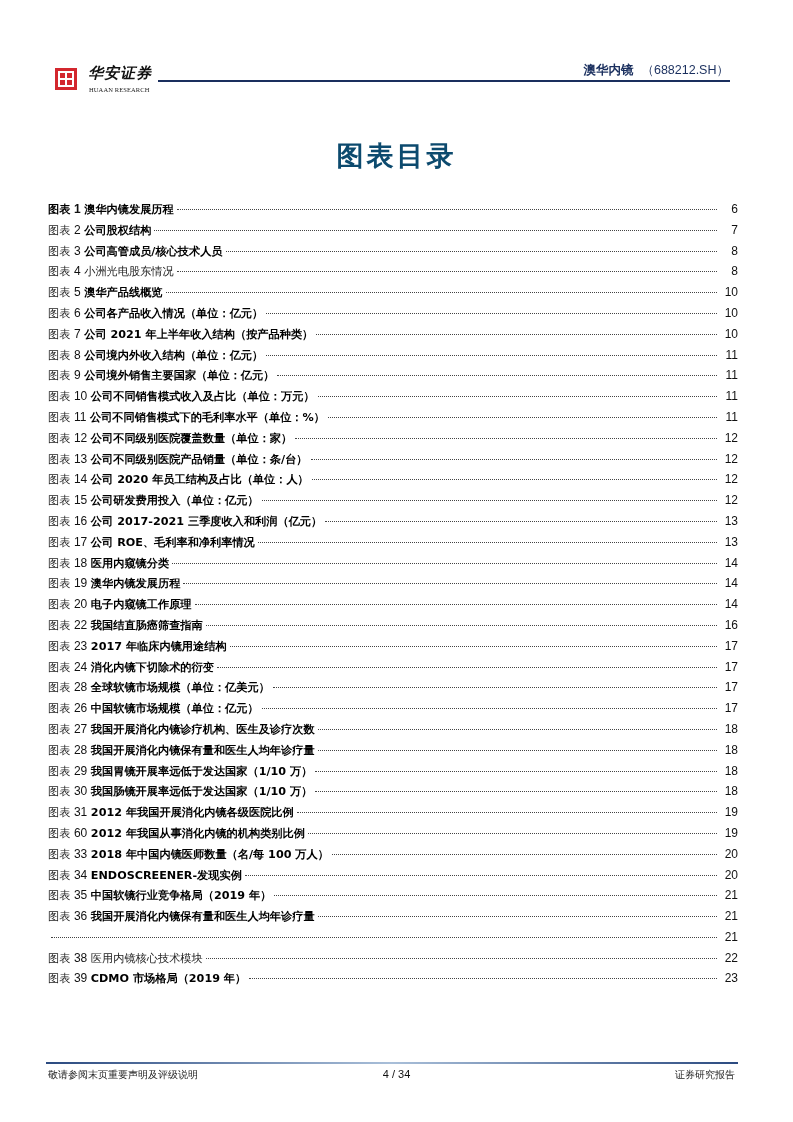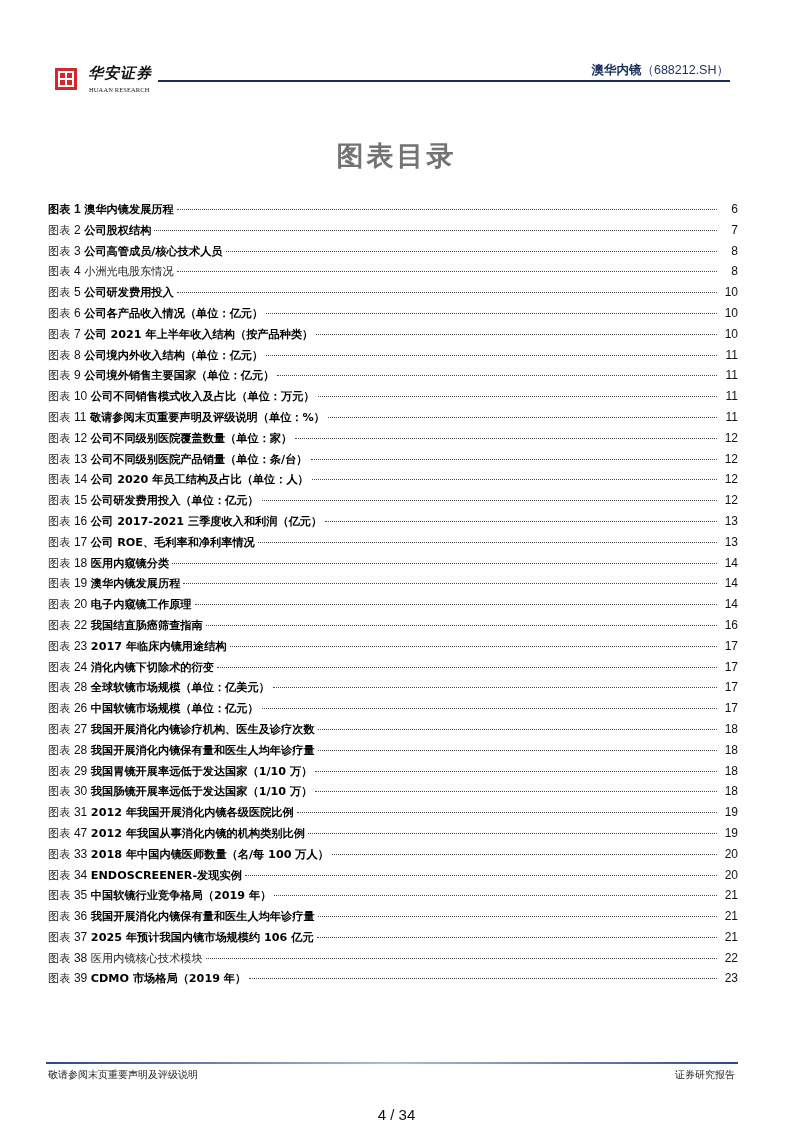--- a/index.html
+++ b/index.html
@@ -19,7 +19,7 @@
   .header-line { position: absolute; left: 158px; top: 80px; width: 572px; height: 1.5px; background: #1a2f5e; }
   .header-right { position: absolute; right: 64px; top: 62px; font-size: 12.5px; font-weight: bold;
                   color: #1a2f5e; white-space: nowrap; }
-  .header-right .code { font-family: "Liberation Sans", sans-serif; font-weight: normal; }
+  .header-right .code { font-family: "Liberation Sans", sans-serif; font-weight: normal; margin-left: 8px; }
   .page-title { position: absolute; left: 0; width: 793px; top: 138px; text-align: center;
                 font-family: Liberation Serif, serif; font-size: 27px; font-weight: bold; color: #737373;
                 letter-spacing: 3px; }

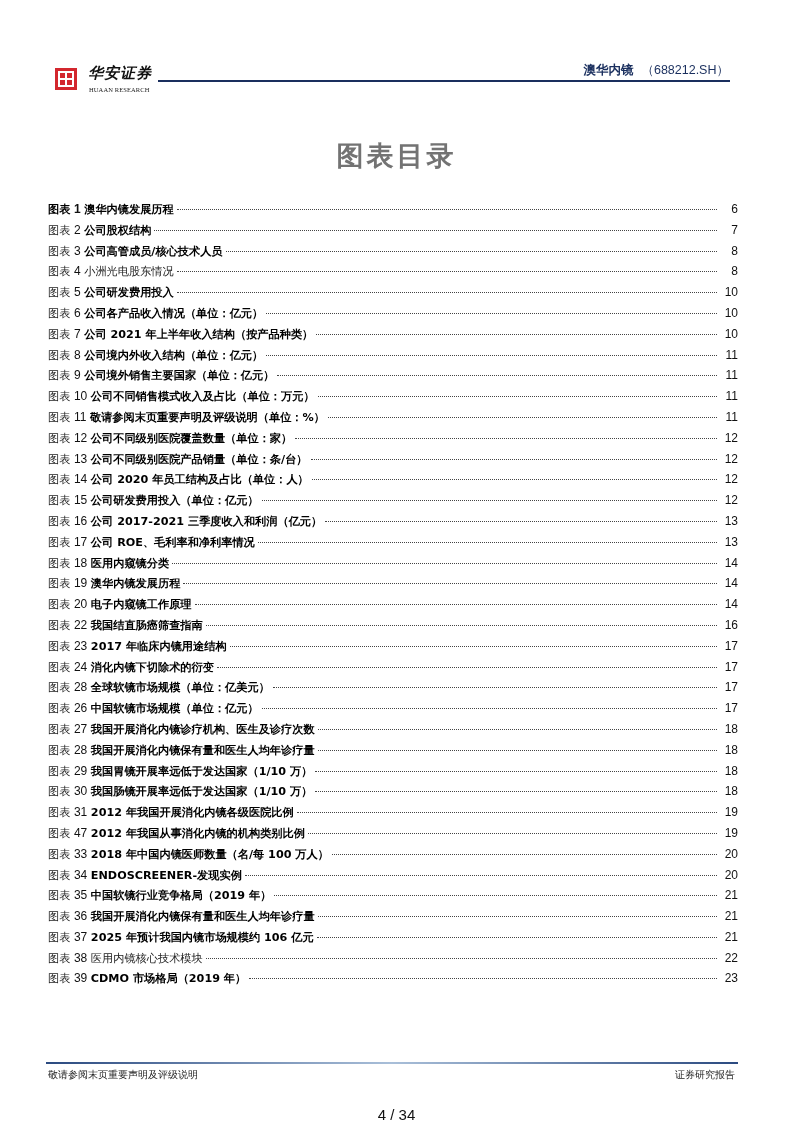--- a/index.html
+++ b/index.html
@@ -21,7 +21,7 @@
                   color: #1a2f5e; white-space: nowrap; }
   .header-right .code { font-family: "Liberation Sans", sans-serif; font-weight: normal; margin-left: 8px; }
   .page-title { position: absolute; left: 0; width: 793px; top: 138px; text-align: center;
-                font-family: Liberation Serif, serif; font-size: 27px; font-weight: bold; color: #737373;
+                font-family: Liberation Serif, serif; font-size: 27px; font-weight: bold; color: #0c4a6e;
                 letter-spacing: 3px; }
   .toc { position: absolute; left: 48px; top: 201px; width: 690px; }
   .toc-row { position: relative; height: 20.8px; line-height: 16px; font-size: 11.2px;

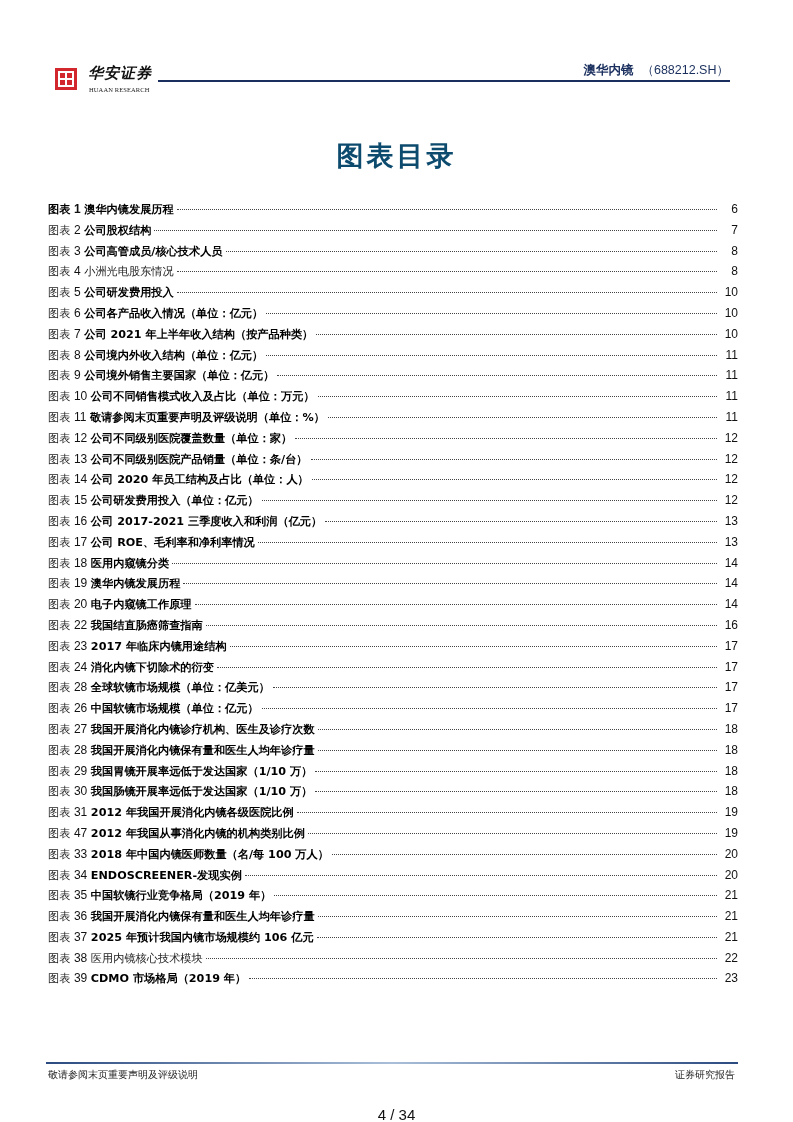--- a/index.html
+++ b/index.html
@@ -86,7 +86,7 @@
       <span class="toc-page">8</span>
     </div>
     <div class="toc-row">
-      <span class="toc-label"><span class="pre">图表</span> <span class="num">5</span> <span class="txt">公司研发费用投入</span></span>
+      <span class="toc-label"><span class="pre">图表</span> <span class="num">5</span> <span class="txt">澳华产品线概览</span></span>
       <span class="dots"></span>
       <span class="toc-page">10</span>
     </div>

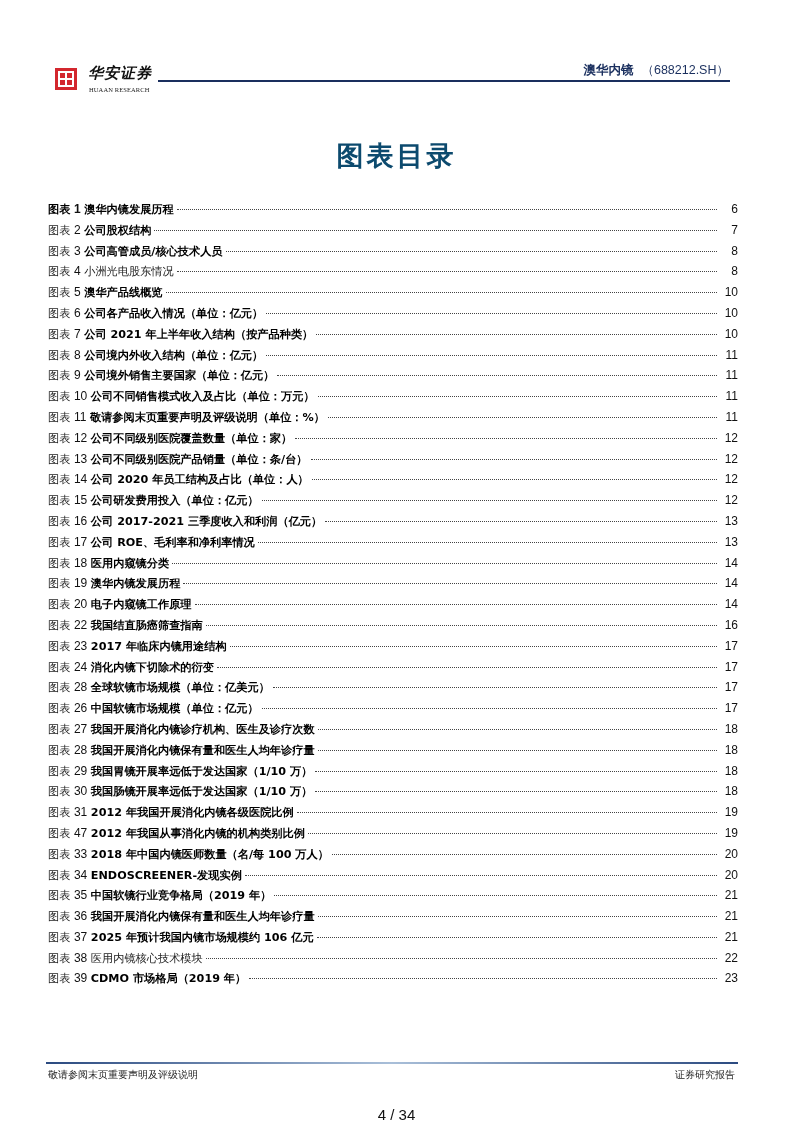--- a/index.html
+++ b/index.html
@@ -116,7 +116,7 @@
       <span class="toc-page">11</span>
     </div>
     <div class="toc-row">
-      <span class="toc-label"><span class="pre">图表</span> <span class="num">11</span> <span class="txt">敬请参阅末页重要声明及评级说明（单位：%）</span></span>
+      <span class="toc-label"><span class="pre">图表</span> <span class="num">11</span> <span class="txt">公司不同销售模式下的毛利率水平（单位：%）</span></span>
       <span class="dots"></span>
       <span class="toc-page">11</span>
     </div>

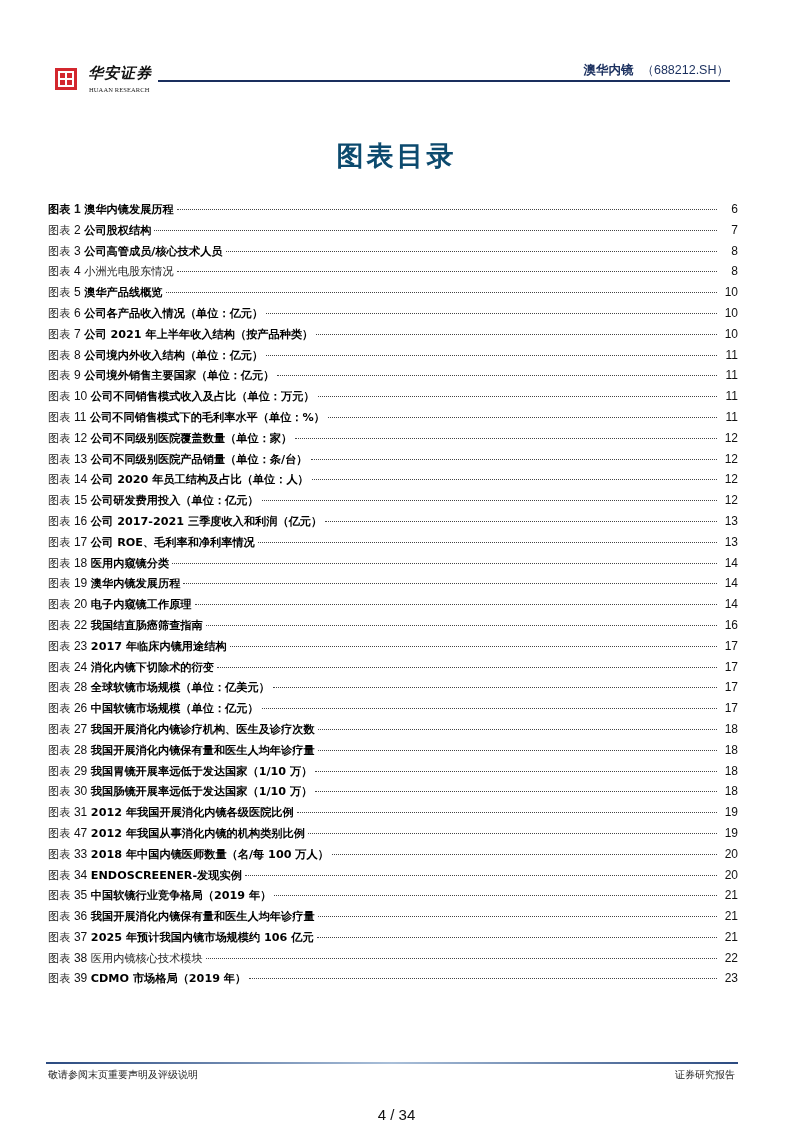--- a/index.html
+++ b/index.html
@@ -216,7 +216,7 @@
       <span class="toc-page">19</span>
     </div>
     <div class="toc-row">
-      <span class="toc-label"><span class="pre">图表</span> <span class="num">47</span> <span class="txt">2012 年我国从事消化内镜的机构类别比例</span></span>
+      <span class="toc-label"><span class="pre">图表</span> <span class="num">60</span> <span class="txt">2012 年我国从事消化内镜的机构类别比例</span></span>
       <span class="dots"></span>
       <span class="toc-page">19</span>
     </div>

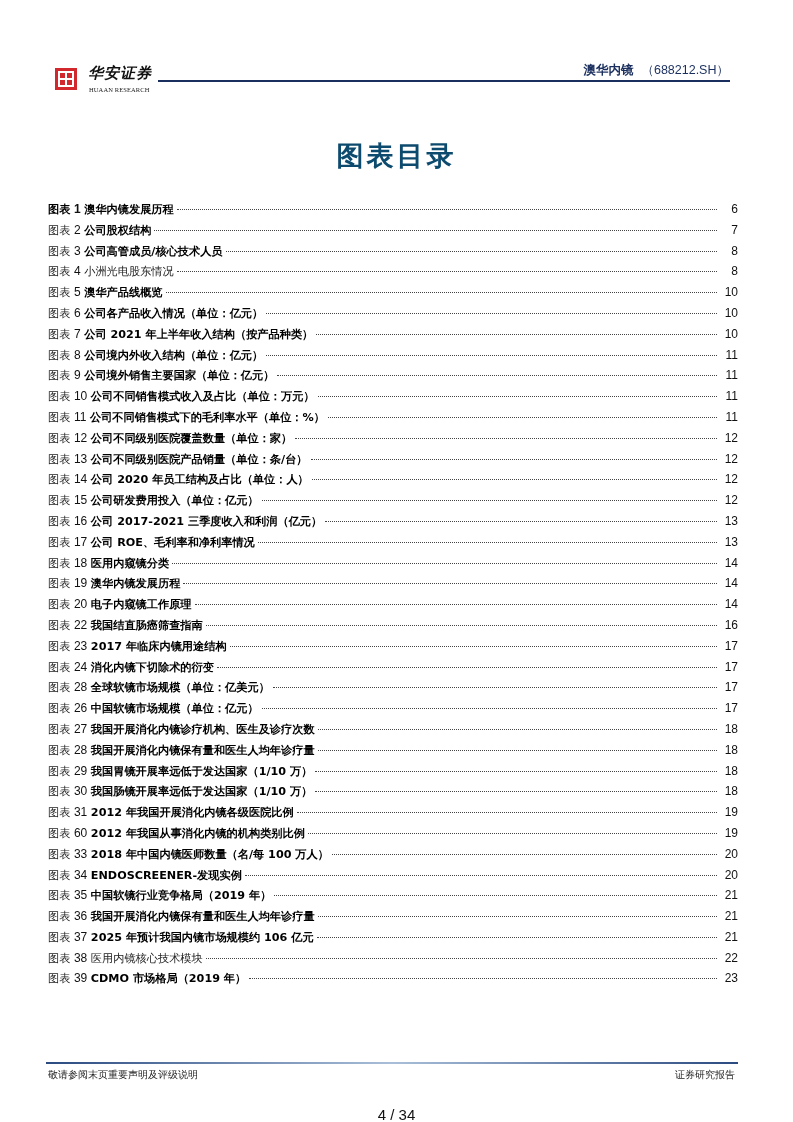--- a/index.html
+++ b/index.html
@@ -241,7 +241,6 @@
       <span class="toc-page">21</span>
     </div>
     <div class="toc-row">
-      <span class="toc-label"><span class="pre">图表</span> <span class="num">37</span> <span class="txt">2025 年预计我国内镜市场规模约 106 亿元</span></span>
       <span class="dots"></span>
       <span class="toc-page">21</span>
     </div>

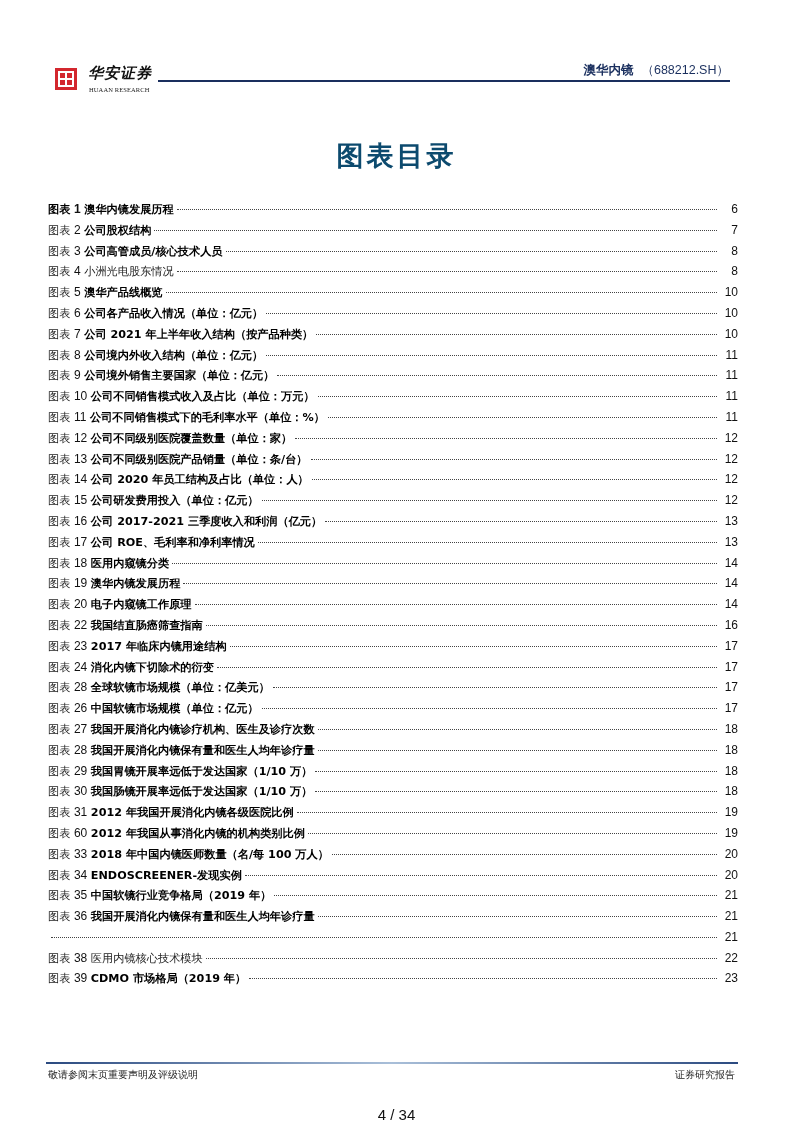--- a/index.html
+++ b/index.html
@@ -41,7 +41,7 @@
   .footer-left { position: absolute; left: 48px; top: 1068px; font-family: "DejaVu Serif", serif;
                  font-size: 10px; color: #222; }
   .footer-center { position: absolute; left: 0; width: 793px; top: 1068px; text-align: center;
-                   font-family: "Liberation Sans", sans-serif; font-size: 15px; color: #111; margin-top: 38px; }
+                   font-family: "Liberation Sans", sans-serif; font-size: 11px; color: #111; }
   .footer-right { position: absolute; right: 58px; top: 1068px; font-family: Liberation Mono, monospace;
                   font-size: 10px; color: #222; }
 </style>

